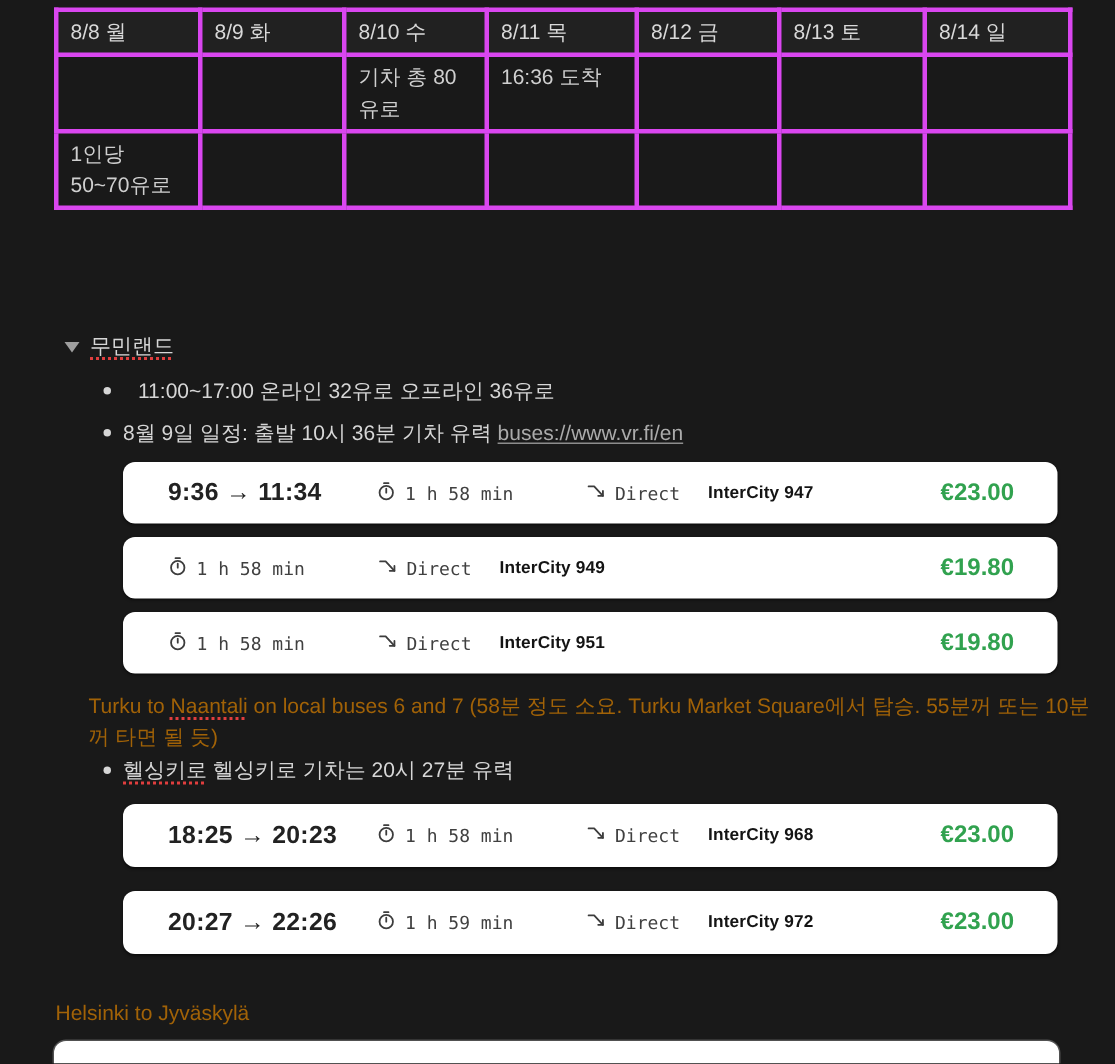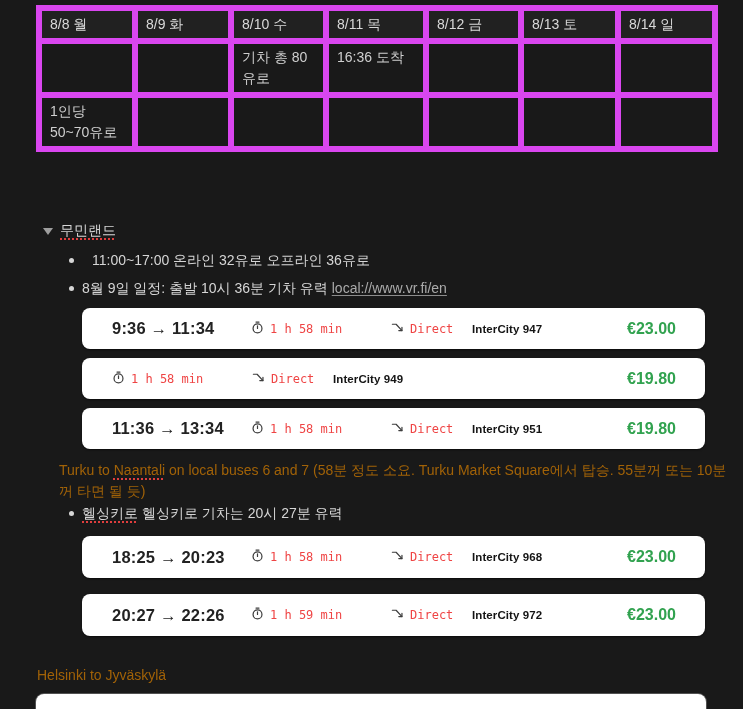--- a/index.html
+++ b/index.html
@@ -14,7 +14,7 @@
     border-collapse:collapse; table-layout:fixed;
   }
   table.itin th, table.itin td {
-    border:6px solid #d946ef; vertical-align:top; text-align:left;
+    border:3px solid #d946ef; vertical-align:top; text-align:left;
     padding:3px 8px 3px 8px; line-height:21px; font-size:14px; font-weight:400;
     overflow:hidden; word-break:break-word;
   }

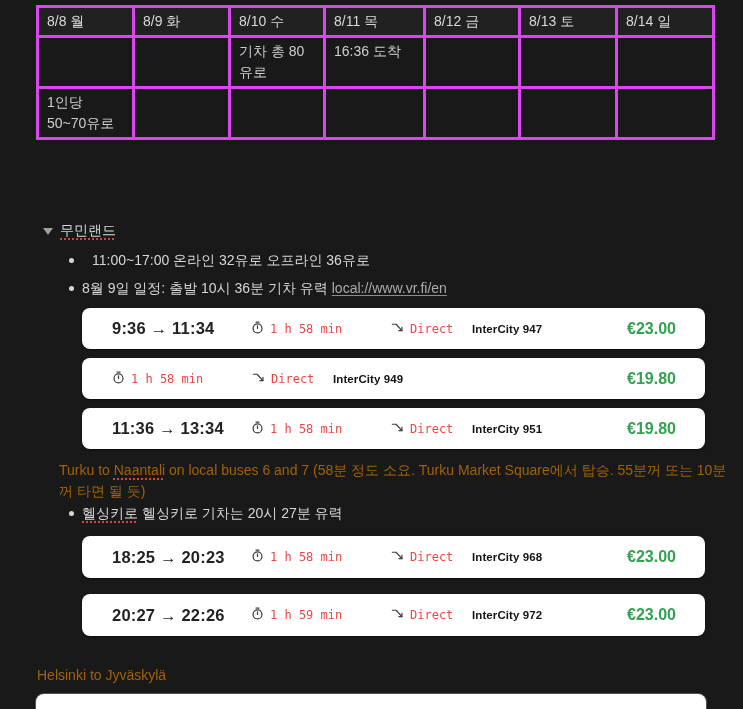--- a/index.html
+++ b/index.html
@@ -130,7 +130,7 @@
     <span class="dot-box">
         <span class="dot"></span>
       </span>
-    <span id="bullet-2-text"><span>8월 9일 일정: 출발 10시 36분 기차 유력 </span><a class="link">local://www.vr.fi/en</a></span>
+    <span id="bullet-2-text"><span>8월 9일 일정: 출발 10시 36분 기차 유력 </span><a class="link">buses://www.vr.fi/en</a></span>
   </div>
 
   <div class="cards" id="group1">

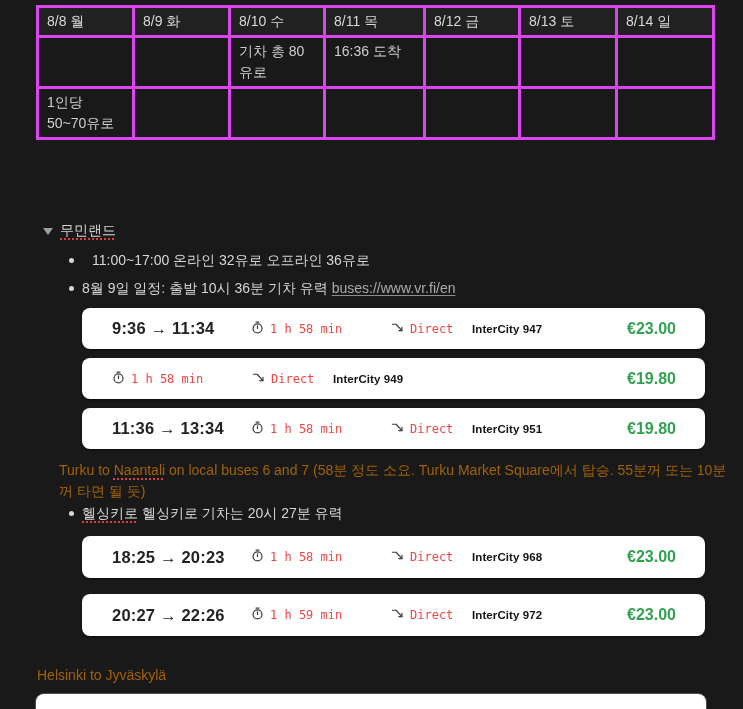--- a/index.html
+++ b/index.html
@@ -45,7 +45,7 @@
   .card .dur, .card .route {
     display:flex; align-items:center; gap:6px;
     font-family:"DejaVu Sans Mono","Liberation Mono",monospace;
-    font-size:12px; color:#ef4444; flex:none;
+    font-size:12px; color:#404040; flex:none;
   }
   .card .dur { width:140px; }
   .card .route { width:81px; }

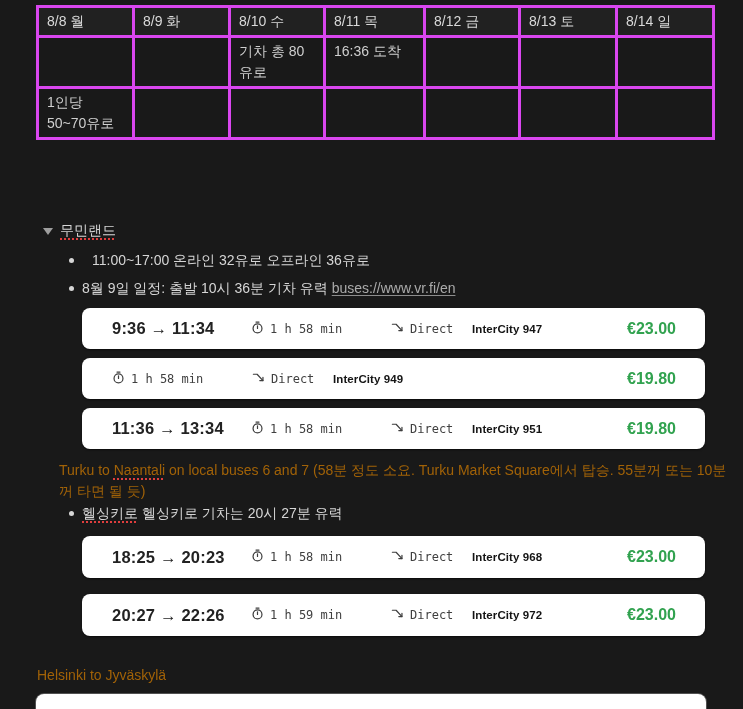--- a/index.html
+++ b/index.html
@@ -174,7 +174,6 @@
         <span class="price" style="color: rgb(49, 162, 79);">€19.80</span>
       </div>
       <div class="card">
-        <span class="time">11:36 → 13:34</span>
         <span class="dur">
           <span><svg width="13" height="13" viewBox="0 0 14 14" fill="none" stroke="#3d3d3d" stroke-width="1.3" stroke-linecap="round">
               <circle cx="7" cy="8" r="4.8"></circle>

